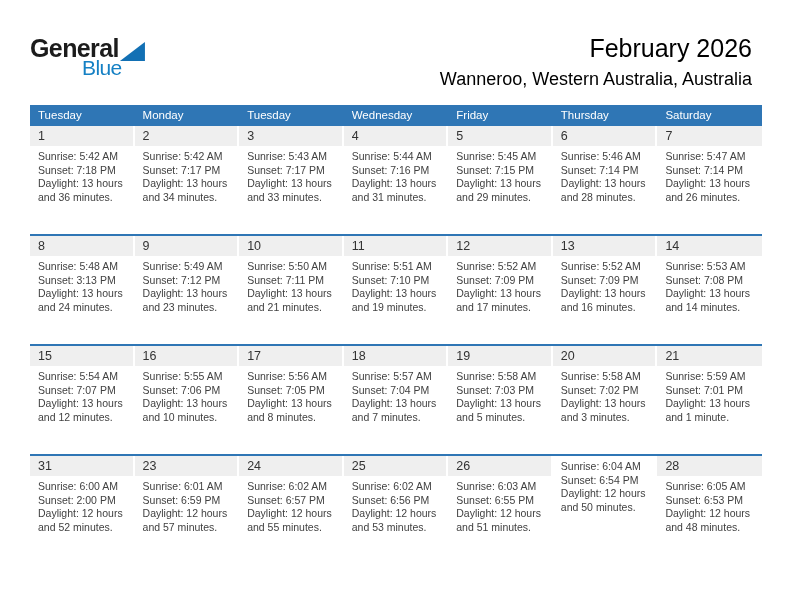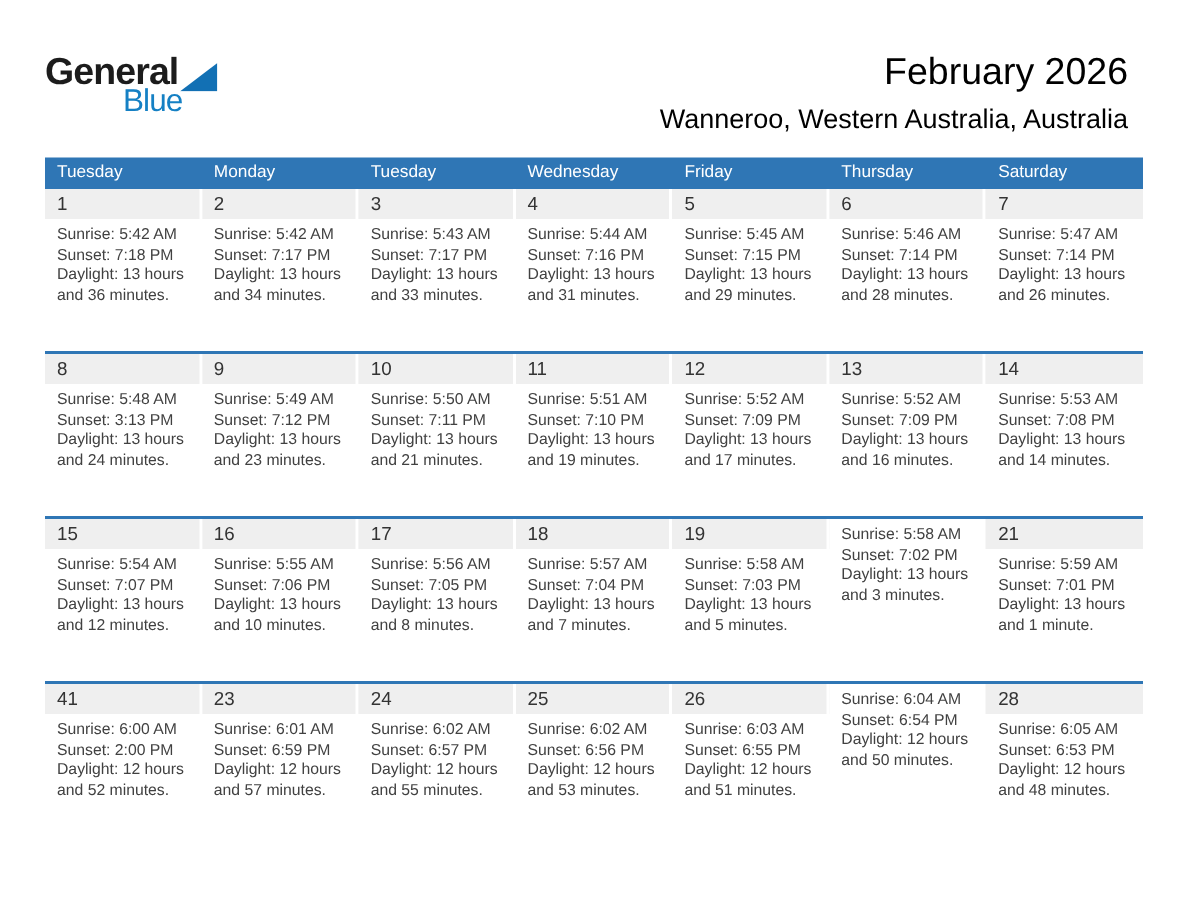--- a/index.html
+++ b/index.html
@@ -248,6 +248,7 @@
             </div>
           </div>
           <div class="day">
+            <div class="day-num">20</div>
             <div class="day-info">
               <div class="line">Sunrise: 5:58 AM</div>
               <div class="line">Sunset: 7:02 PM</div>

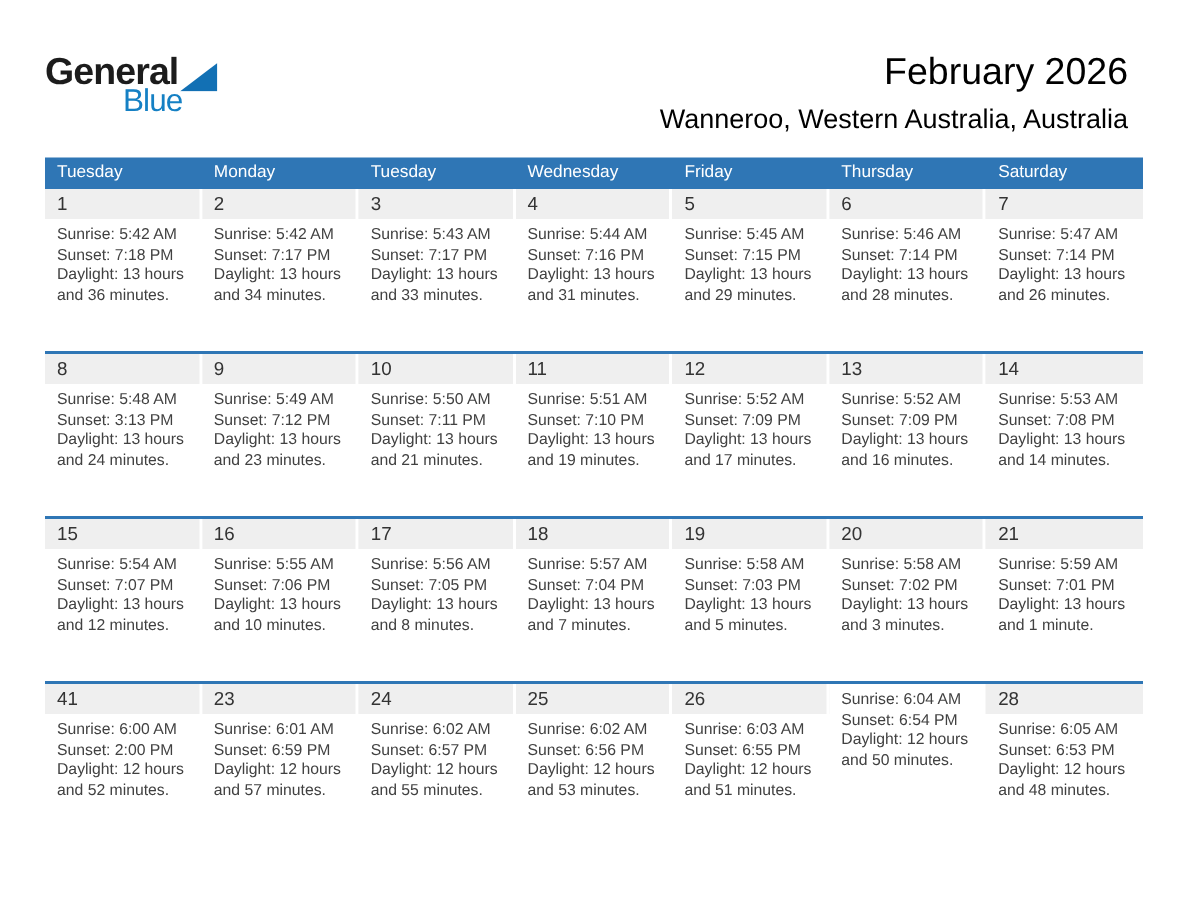--- a/index.html
+++ b/index.html
@@ -268,7 +268,7 @@
         </div>
         <div class="week">
           <div class="day">
-            <div class="day-num">41</div>
+            <div class="day-num">31</div>
             <div class="day-info">
               <div class="line">Sunrise: 6:00 AM</div>
               <div class="line">Sunset: 2:00 PM</div>

